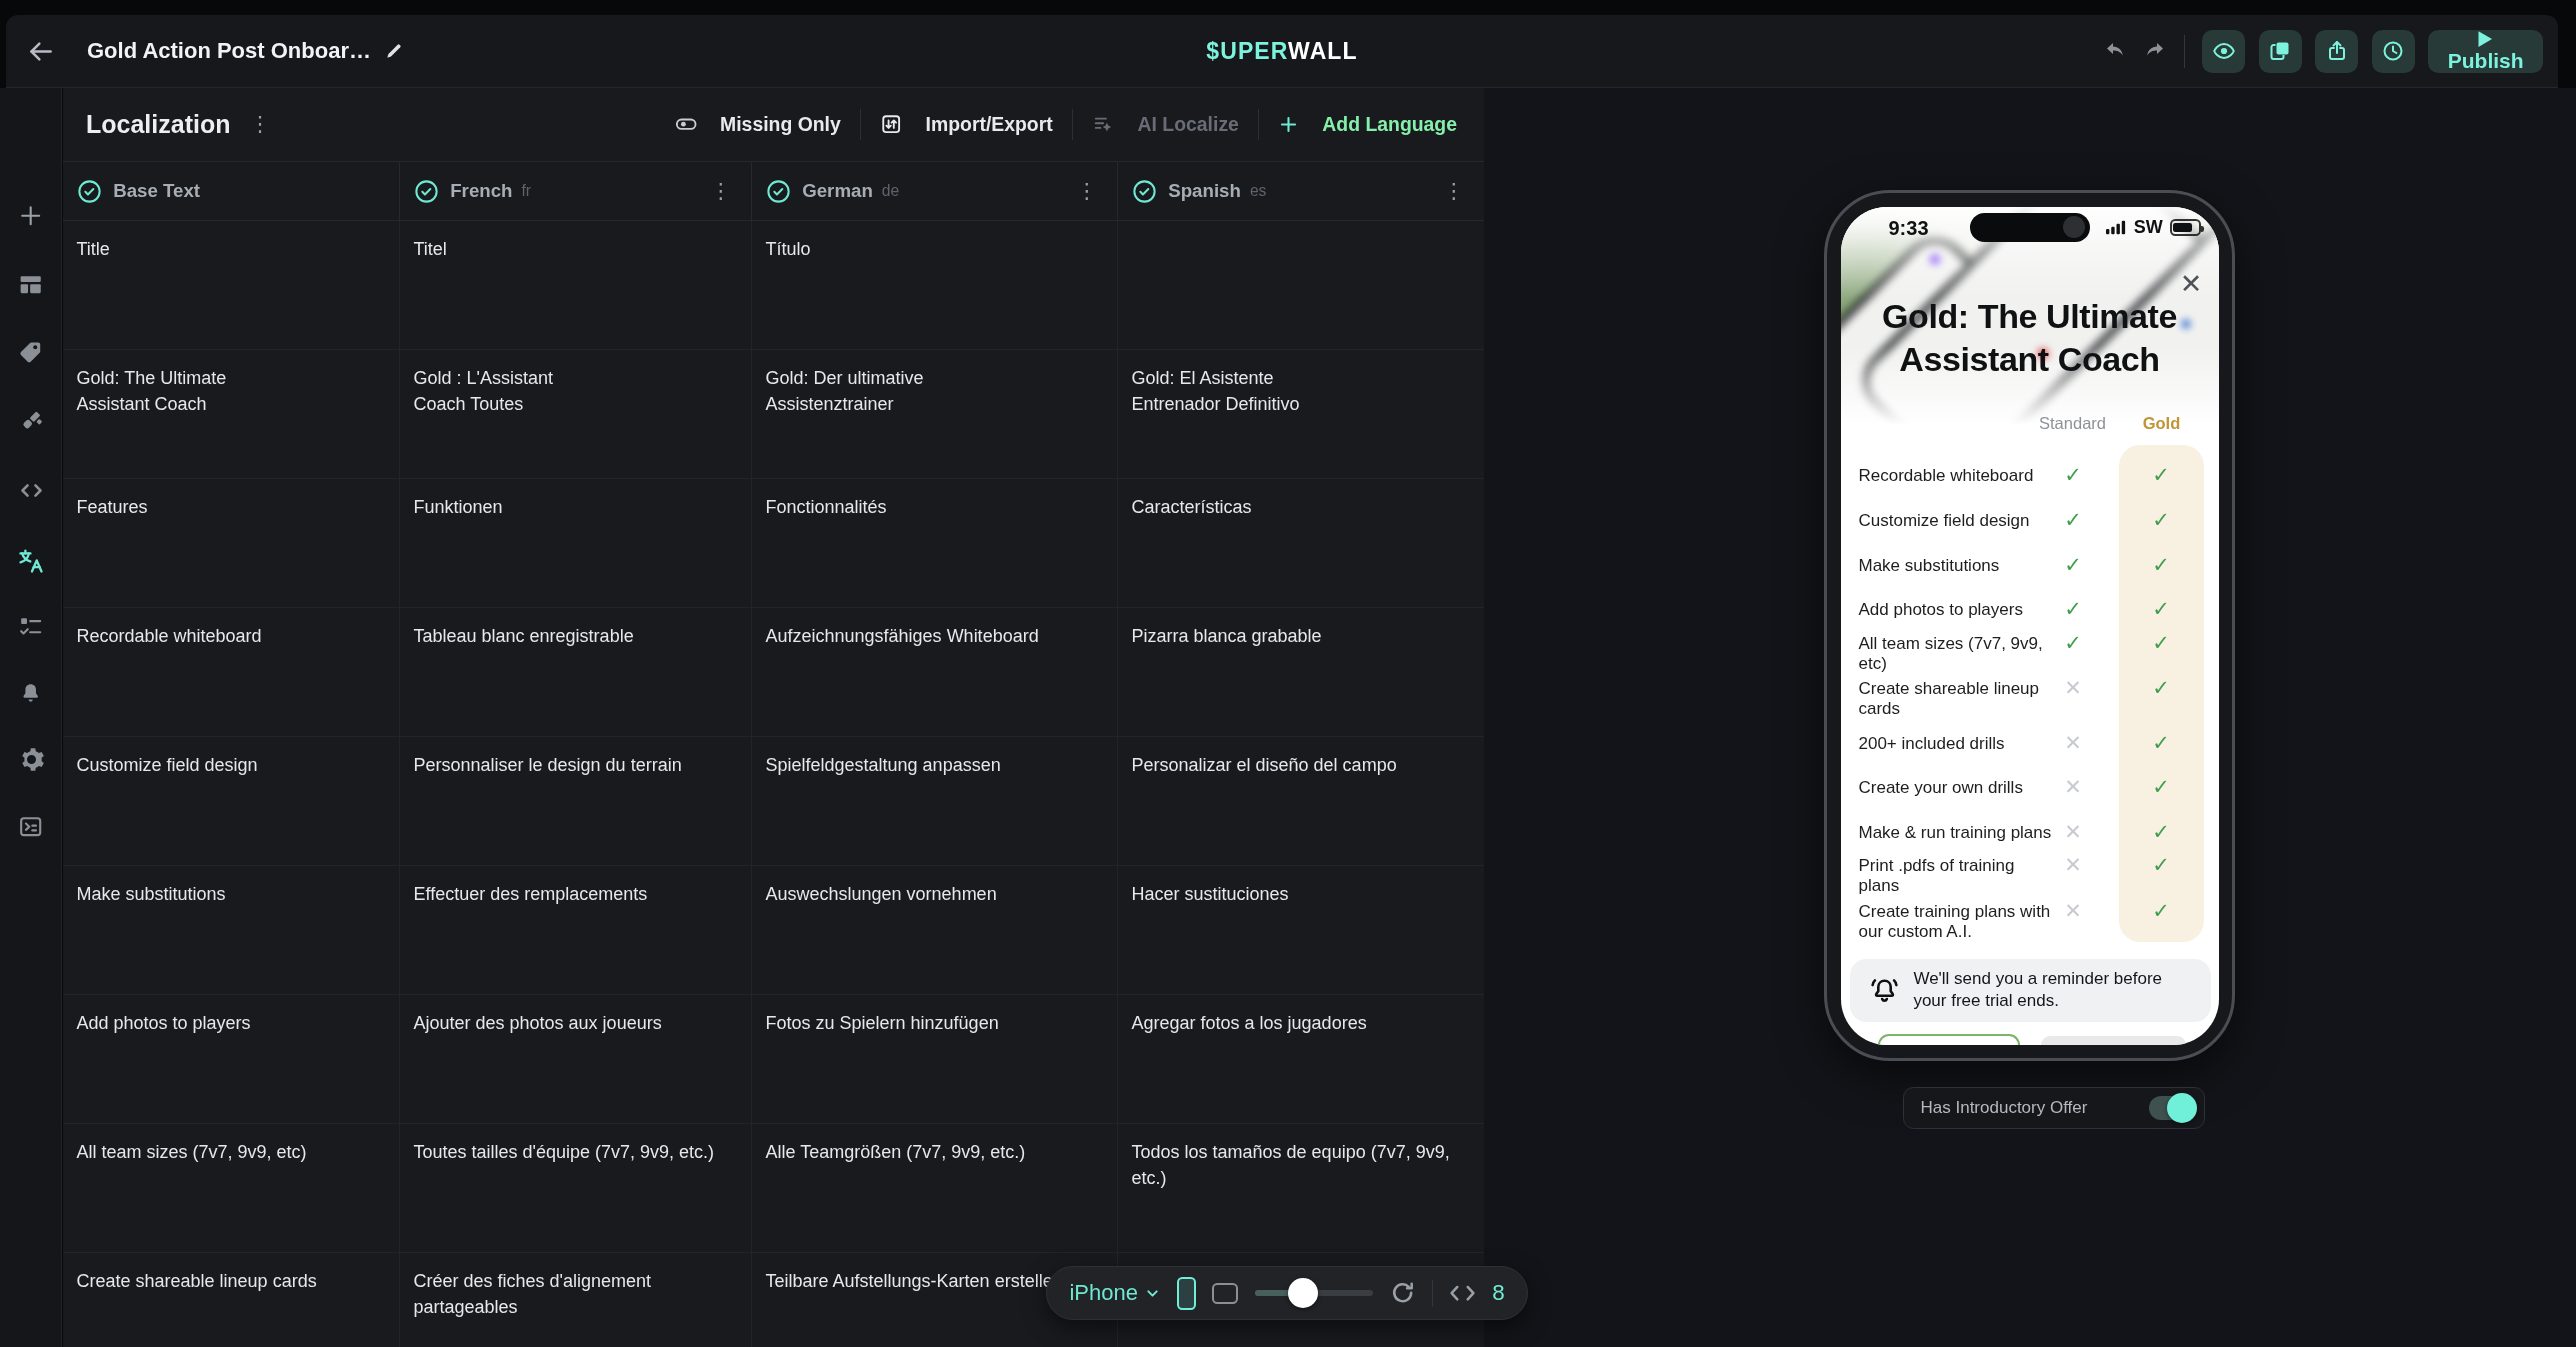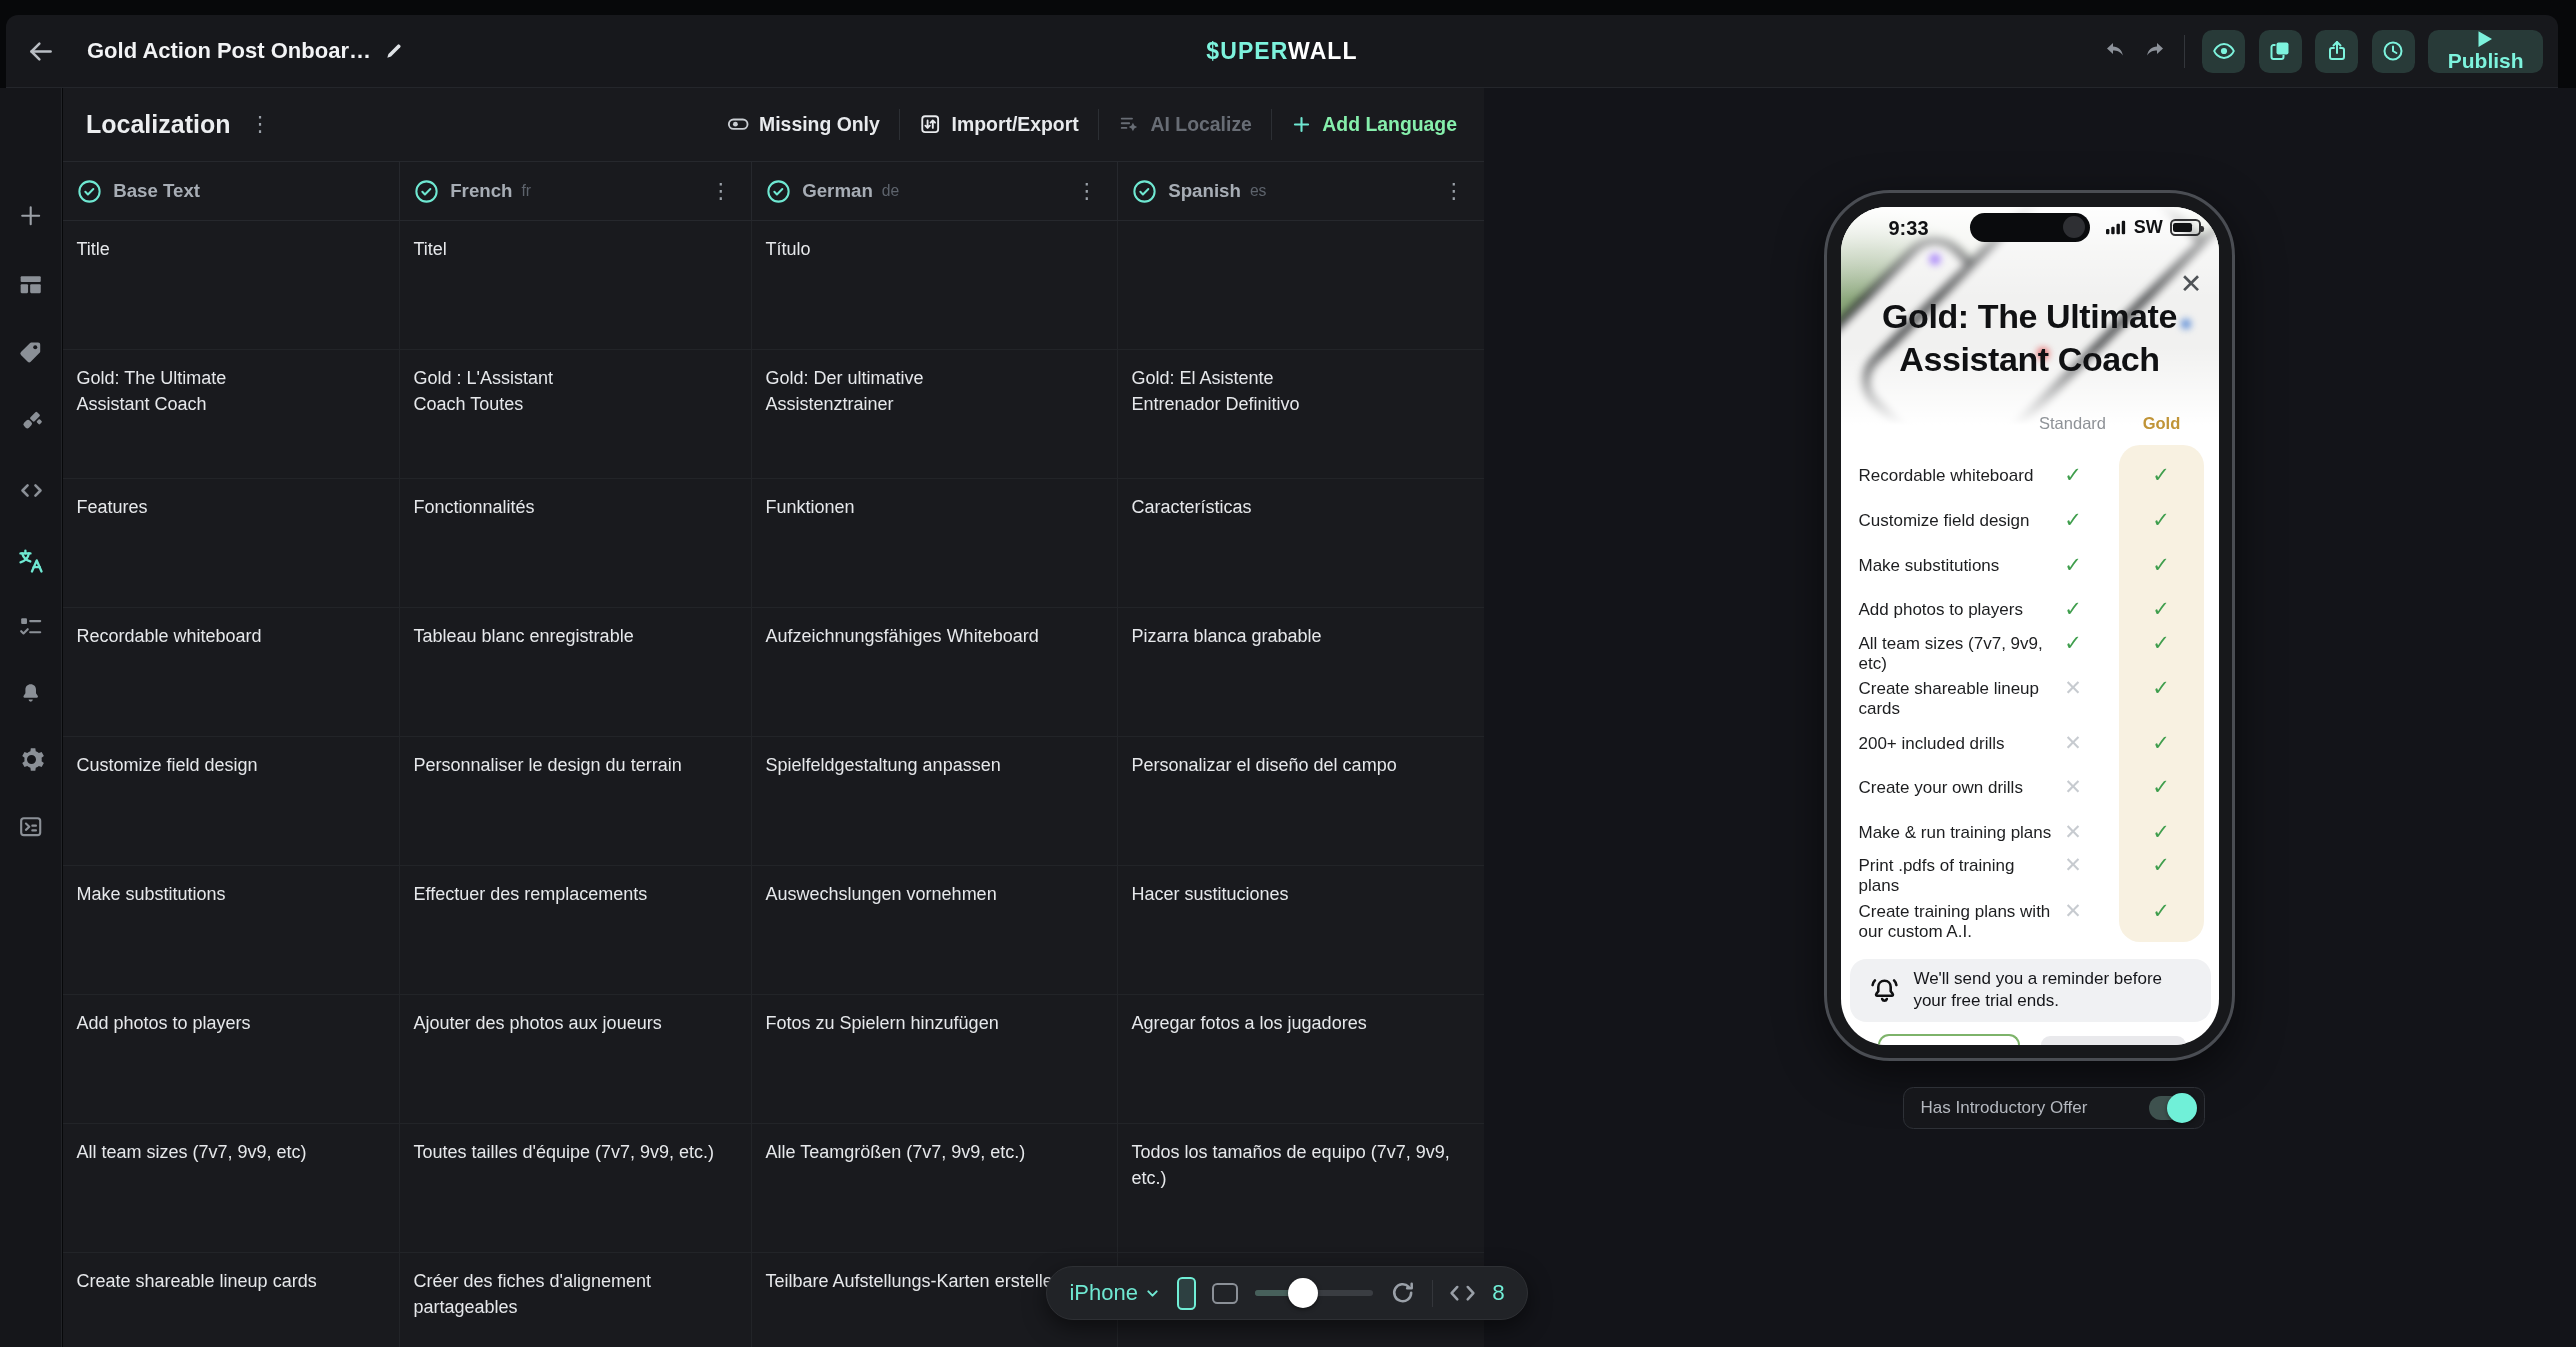--- a/index.html
+++ b/index.html
@@ -33,7 +33,7 @@
   .kebab { font-family:"DejaVu Sans", sans-serif; color:#9aa0a8; font-size:21px; line-height:1; }
   .panel-title-kebab { margin-left:19.4px; }
   .loc-toolbar { margin-left:auto; display:flex; align-items:center; gap:19.4px; }
-  .tool { display:flex; align-items:center; gap:10px; font-size:19.4px; font-weight:600; color:#e8eaed; }
+  .tool { display:flex; align-items:center; gap:23px; font-size:19.4px; font-weight:600; color:#e8eaed; }
   .tool.disabled { color:#686d75; }
   .tool.accent { color:#86efac;text-align:right; }
   .v-div { width:0.7px; height:31px; background:#2c2f34; }

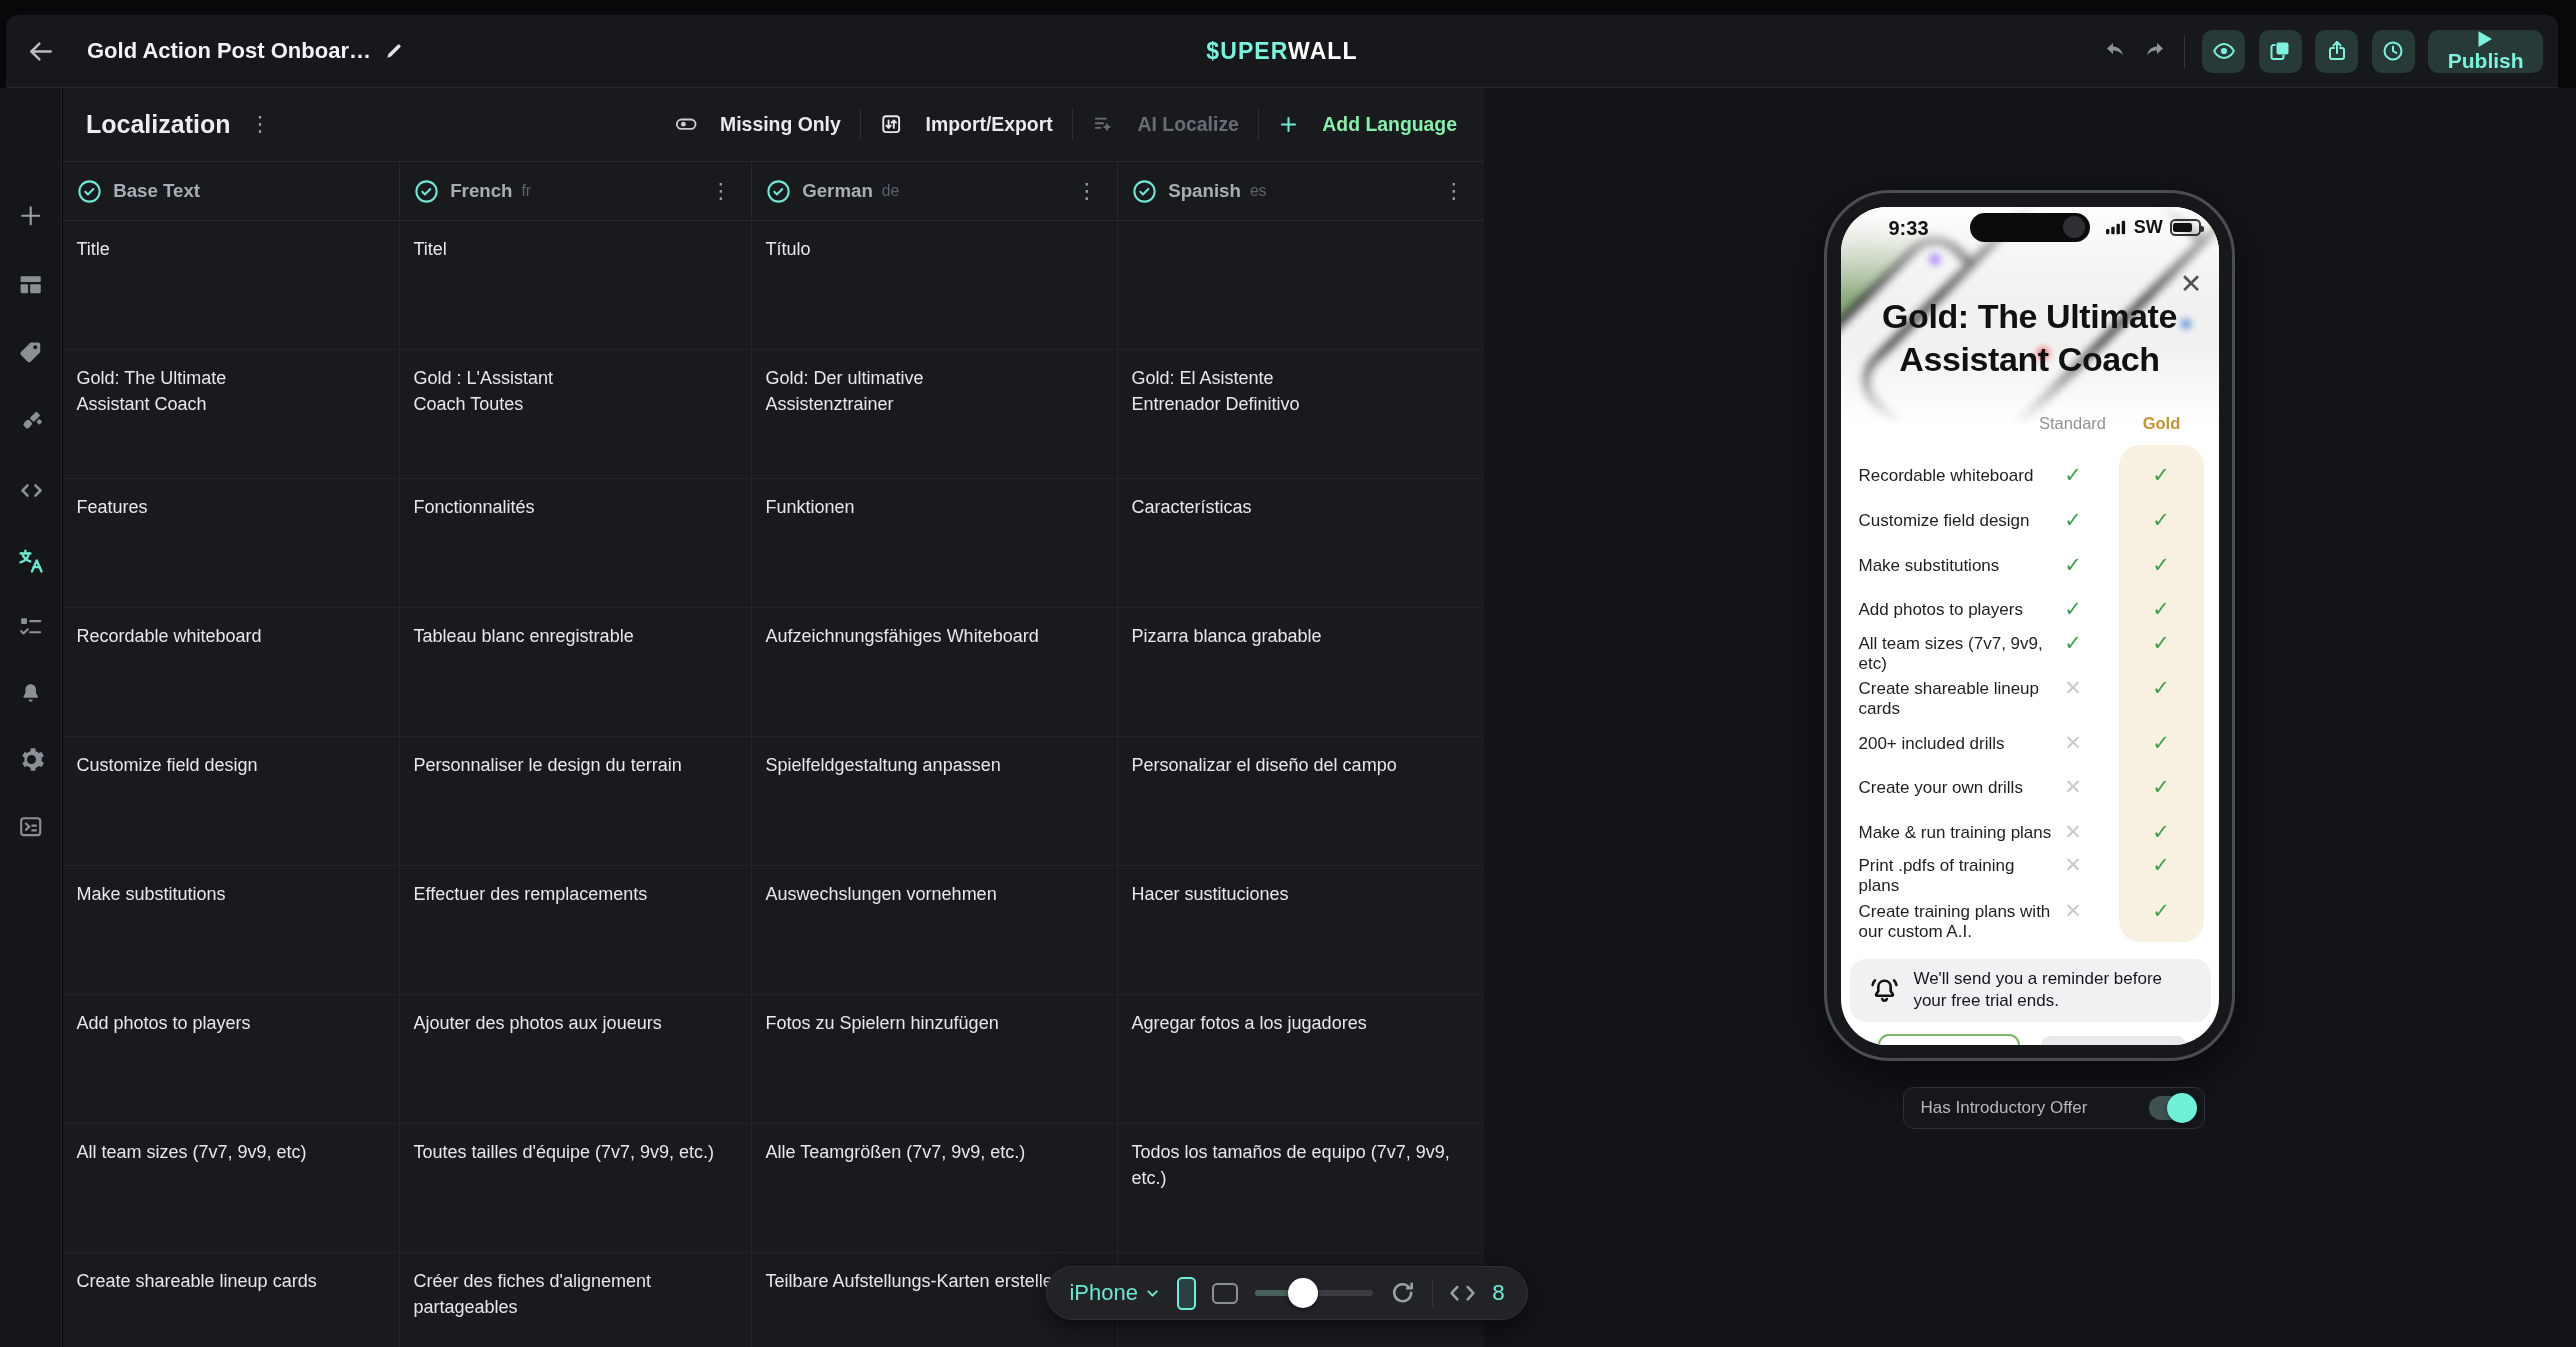--- a/index.html
+++ b/index.html
@@ -371,8 +371,8 @@
       </div>
       <div class="trow">
         <div class="cell">Features</div>
+        <div class="cell">Funktionen</div>
         <div class="cell">Fonctionnalités</div>
-        <div class="cell">Funktionen</div>
         <div class="cell">Características</div>
       </div>
       <div class="trow">

